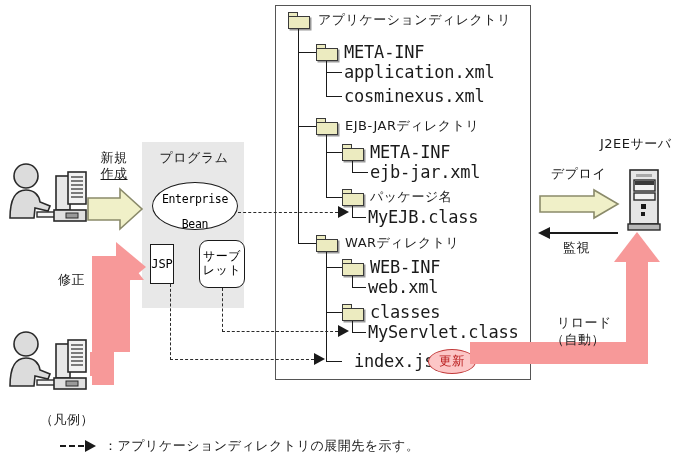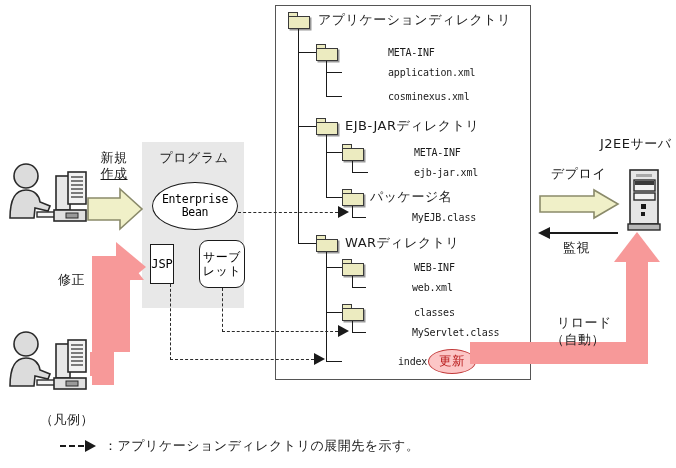--- a/index.html
+++ b/index.html
@@ -34,9 +34,8 @@
   }
   .label-mono {
     font-family: "DejaVu Sans Mono", "Liberation Mono", monospace;
-    font-size: 10px;
+    font-size: 17px;
     letter-spacing: -0.2px;
-    margin-left: 44px;
   }
   .label-jp {
     font-family: "DejaVu Sans", "Liberation Sans", sans-serif;

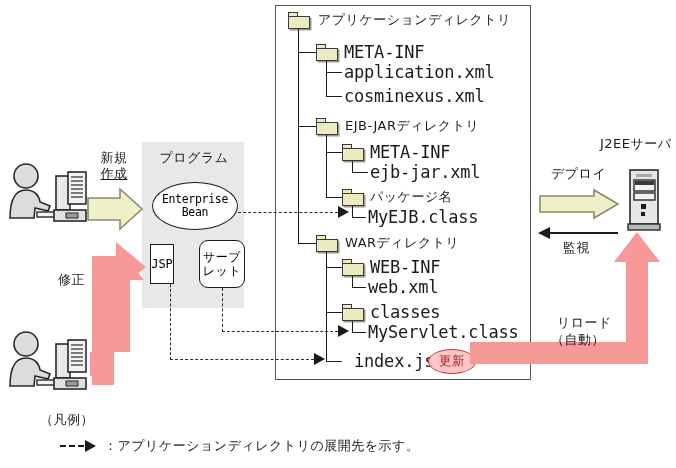--- a/index.html
+++ b/index.html
@@ -86,6 +86,7 @@
     font-size: 11.5px;
     line-height: 13px;
     letter-spacing: -0.3px;
+    margin-top: 12px;
   }
   #jsp-box {
     position: absolute;

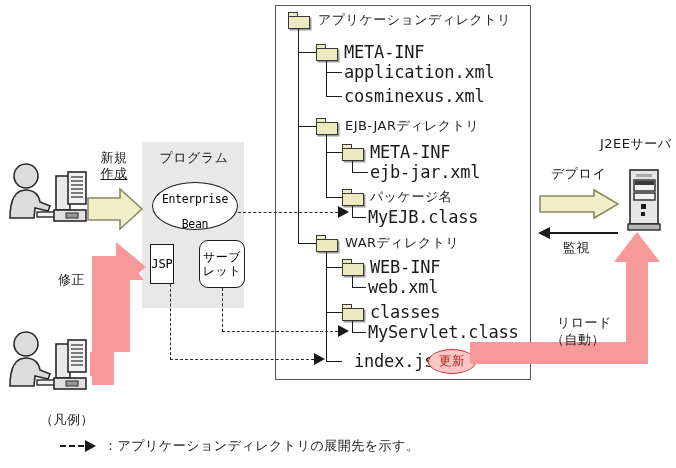--- a/index.html
+++ b/index.html
@@ -117,7 +117,7 @@
     align-items: center;
     justify-content: center;
     flex-direction: column;
-    font-family: Liberation Serif, serif;
+    font-family: Liberation Mono, monospace;
     font-size: 12px;
     line-height: 14px;
     letter-spacing: 0.5px;

